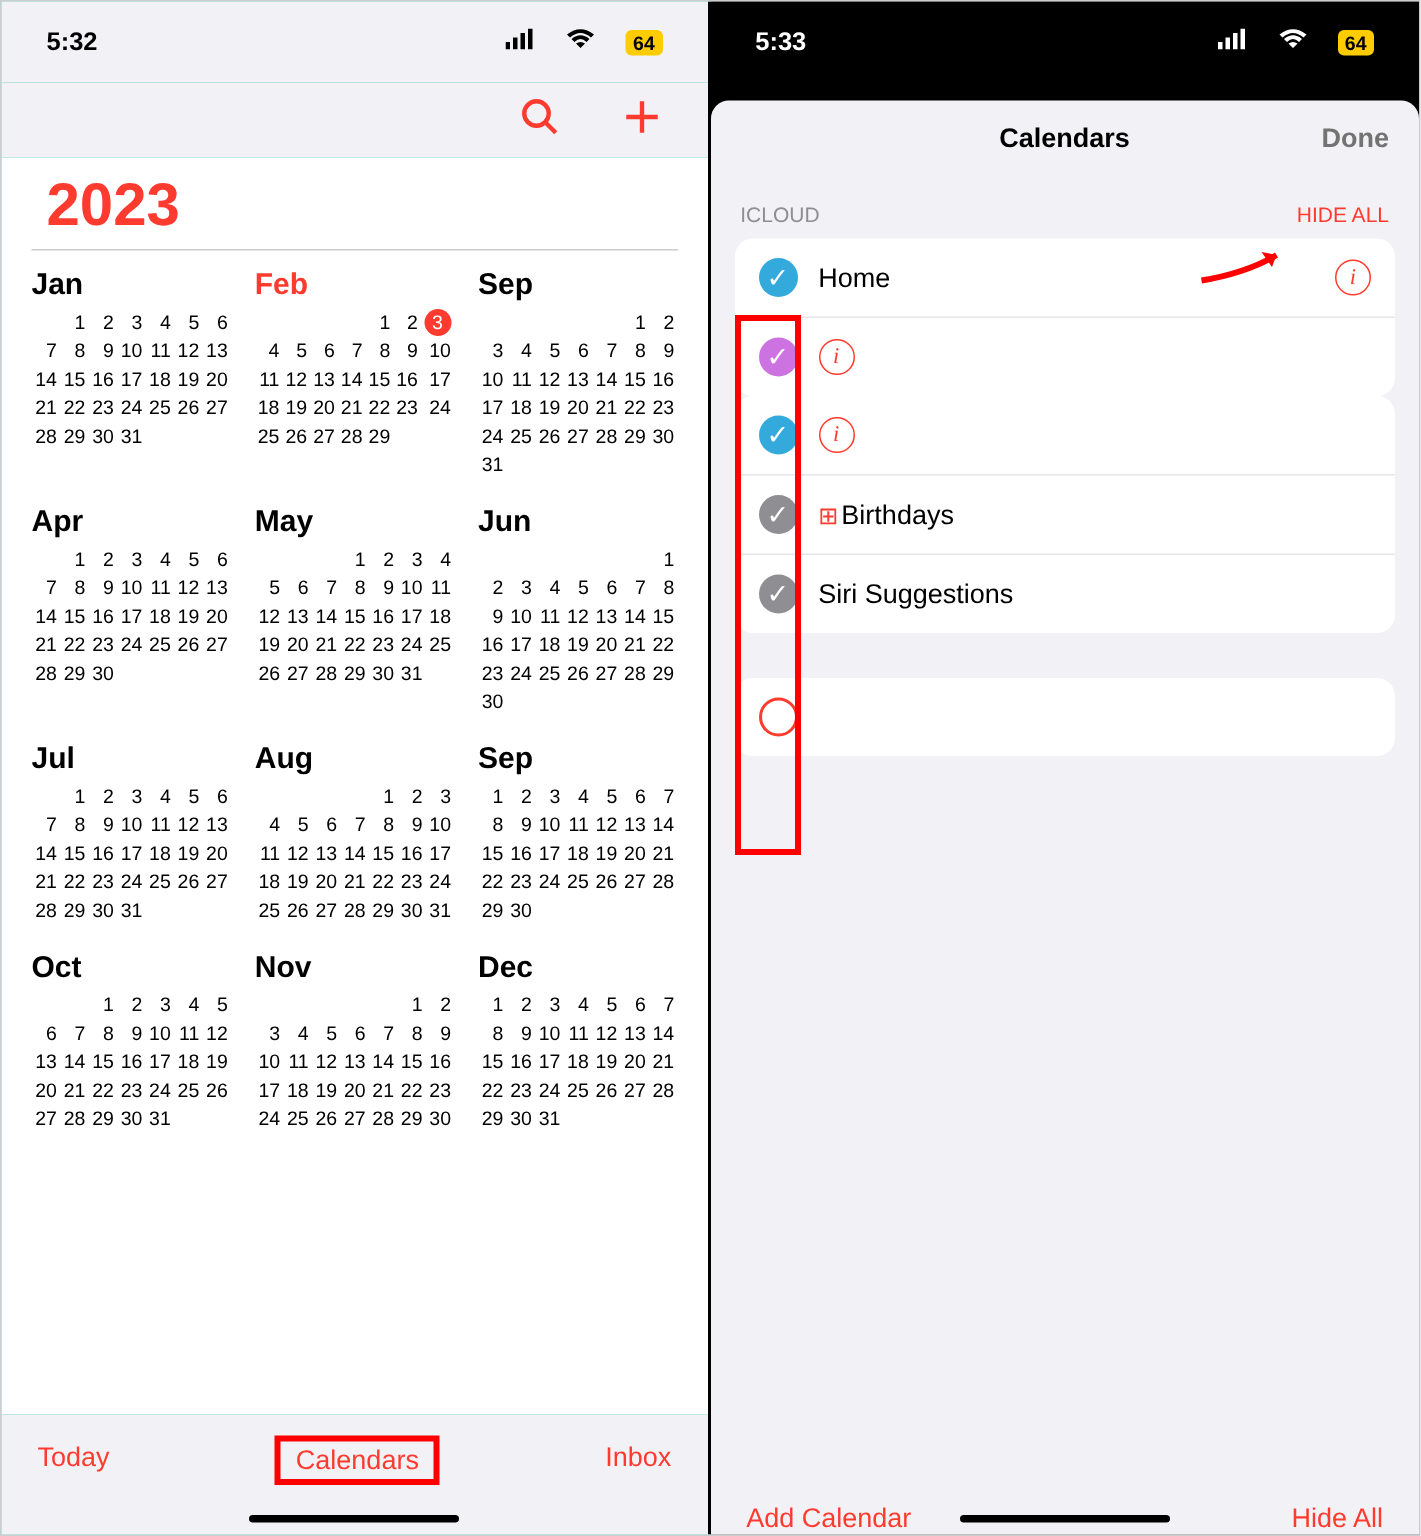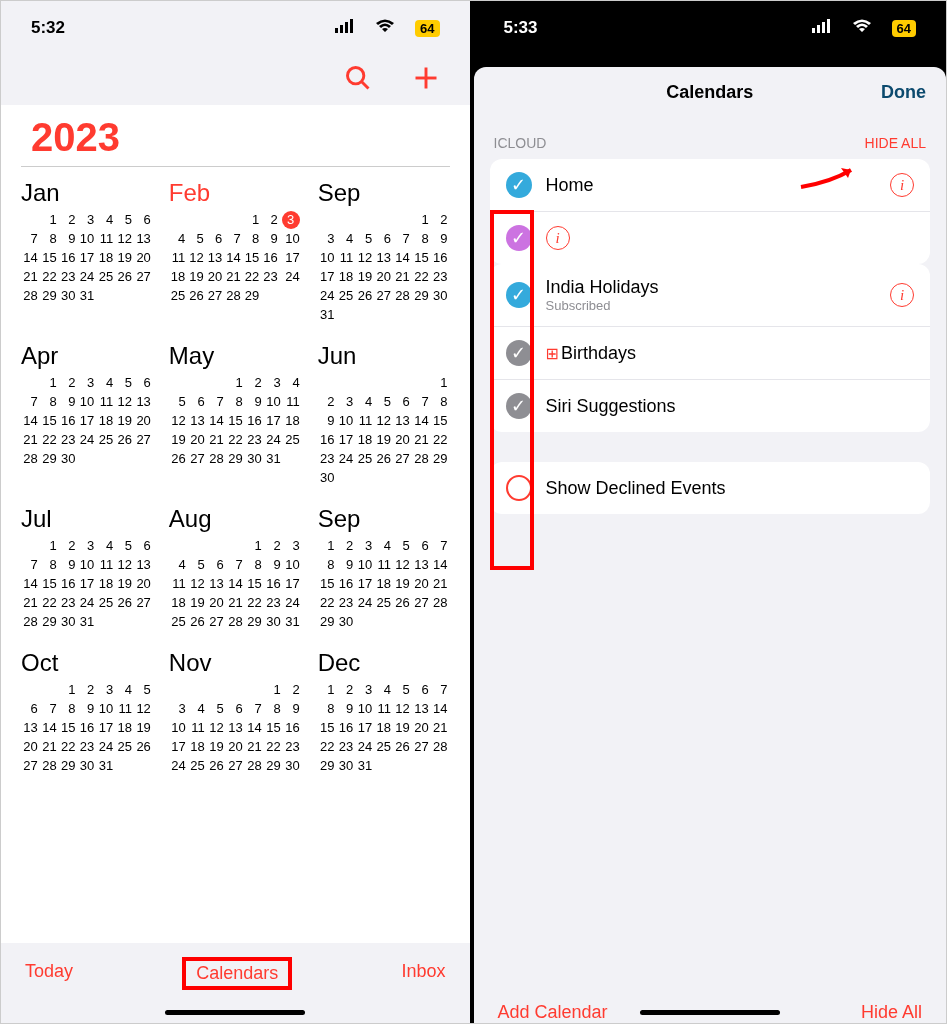--- a/index.html
+++ b/index.html
@@ -5,7 +5,7 @@
 *{margin:0;padding:0;box-sizing:border-box;font-family:-apple-system,BlinkMacSystemFont,"Segoe UI",sans-serif}
 body{background:#fff;width:947px;height:1024px;border:1px solid #ccc;display:flex}
 .phone{width:50%;height:100%;display:flex;flex-direction:column;position:relative}
-.phone-left{background:#14b8a6;border-right:4px solid #000000}
+.phone-left{background:#14b8a6;border-right:2px solid #000000}
 .phone-right{background:#000}
 .status-bar{height:54px;display:flex;justify-content:space-between;align-items:center;padding:0 30px;font-size:17px;font-weight:600}
 .phone-left .status-bar{background:#f2f2f6;color:#000}

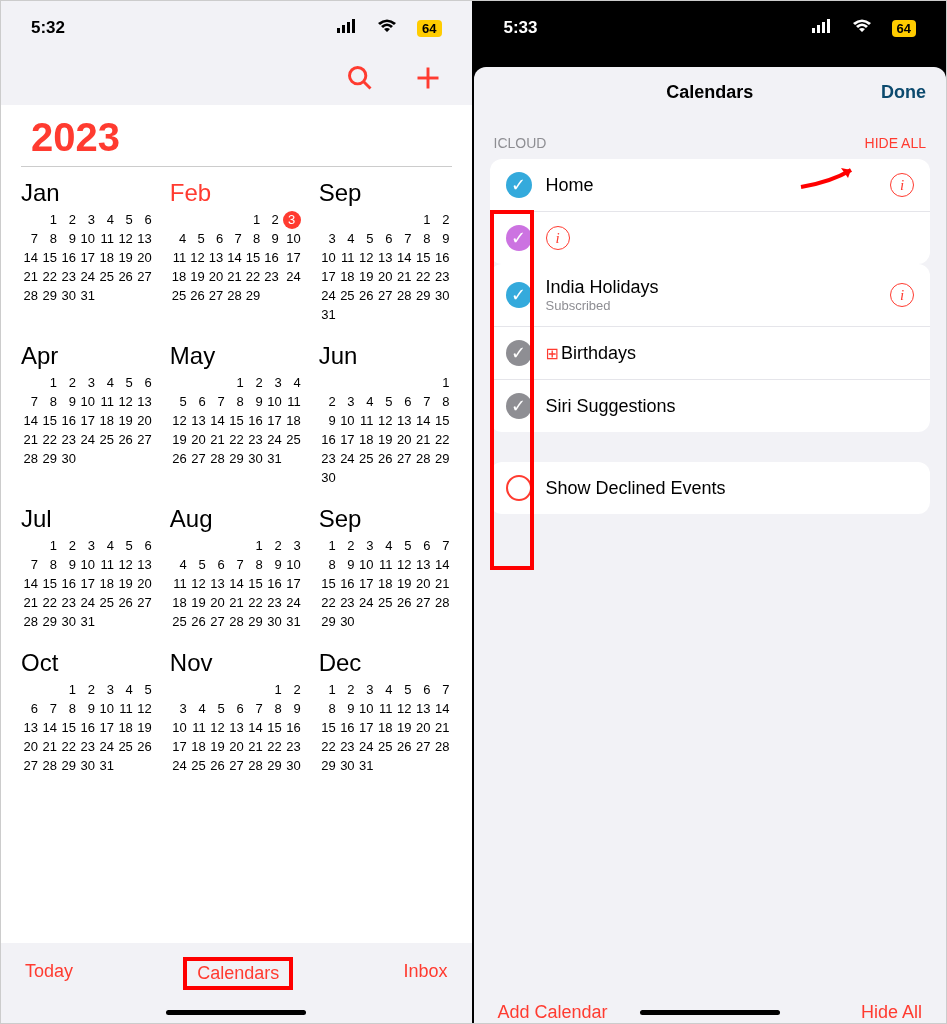--- a/index.html
+++ b/index.html
@@ -29,7 +29,7 @@
 .calendars-btn-box{padding:2px 10px;margin-top:-4px}
 .sheet{background:#f2f2f6;border-radius:12px 12px 0 0;margin-top:12px;flex:1;display:flex;flex-direction:column;position:relative}
 .sheet-header{height:50px;display:flex;align-items:center;justify-content:center;position:relative;font-size:18px;font-weight:600}
-.done-btn{position:absolute;right:20px;color:#0c4a6e;font-weight:600;font-size:18px}
+.done-btn{position:absolute;right:20px;color:#737373;font-weight:600;font-size:18px}
 .section-header{display:flex;justify-content:space-between;padding:18px 20px 8px;font-size:14px;color:#8e8e93}
 .hide-all{color:#ff3b30;font-weight:500}
 .list{background:#fff;margin:0 16px;border-radius:12px}

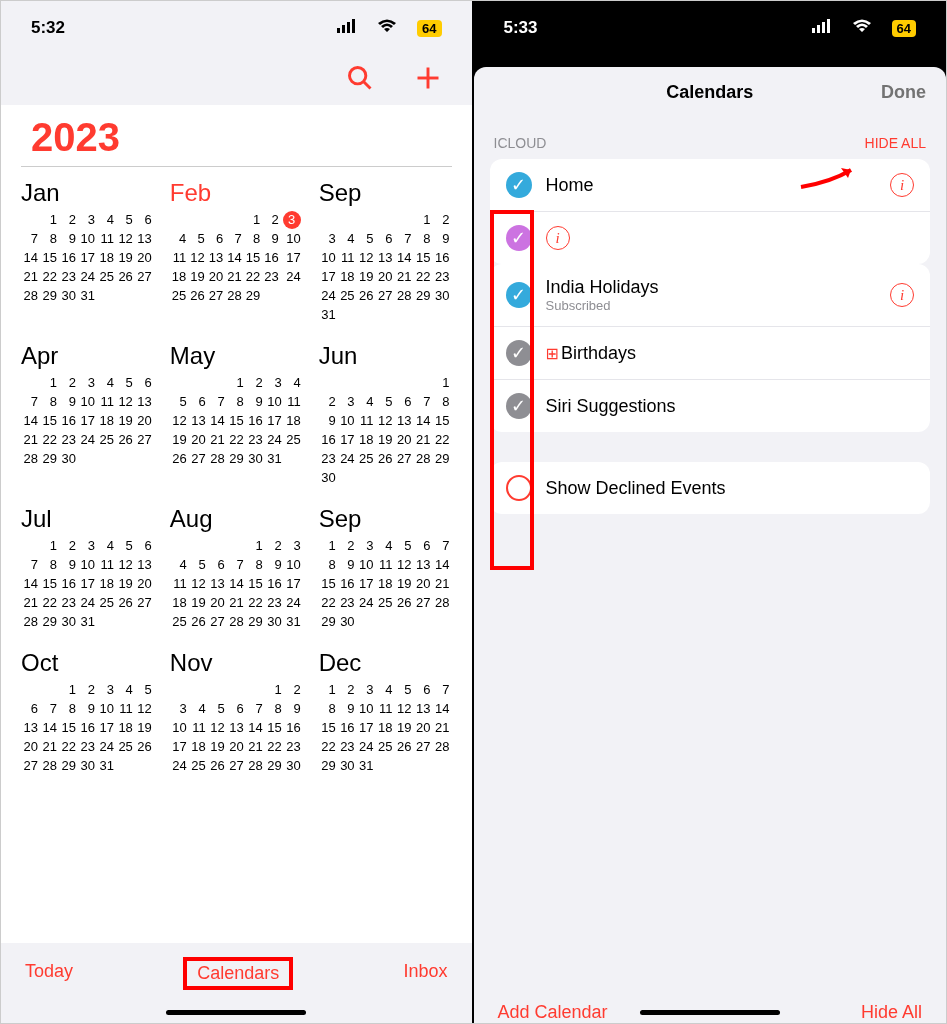--- a/index.html
+++ b/index.html
@@ -18,7 +18,7 @@
 .year-title{color:#ff3b30;font-size:40px;font-weight:700;padding:10px 10px 6px;border-bottom:1px solid #ccc;margin-bottom:12px}
 .months-grid{display:grid;grid-template-columns:repeat(3,1fr);gap:18px 16px}
 .month{font-size:12px}
-.month-name{font-size:24px;font-weight:400;margin-bottom:4px}
+.month-name{font-size:20px;font-weight:700;margin-bottom:4px}
 .month-name.red{color:#ff3b30}
 .days-grid{display:grid;grid-template-columns:repeat(7,1fr);gap:1px 0;font-size:13px;line-height:18px;text-align:right}
 .days-grid span{padding:0 2px}

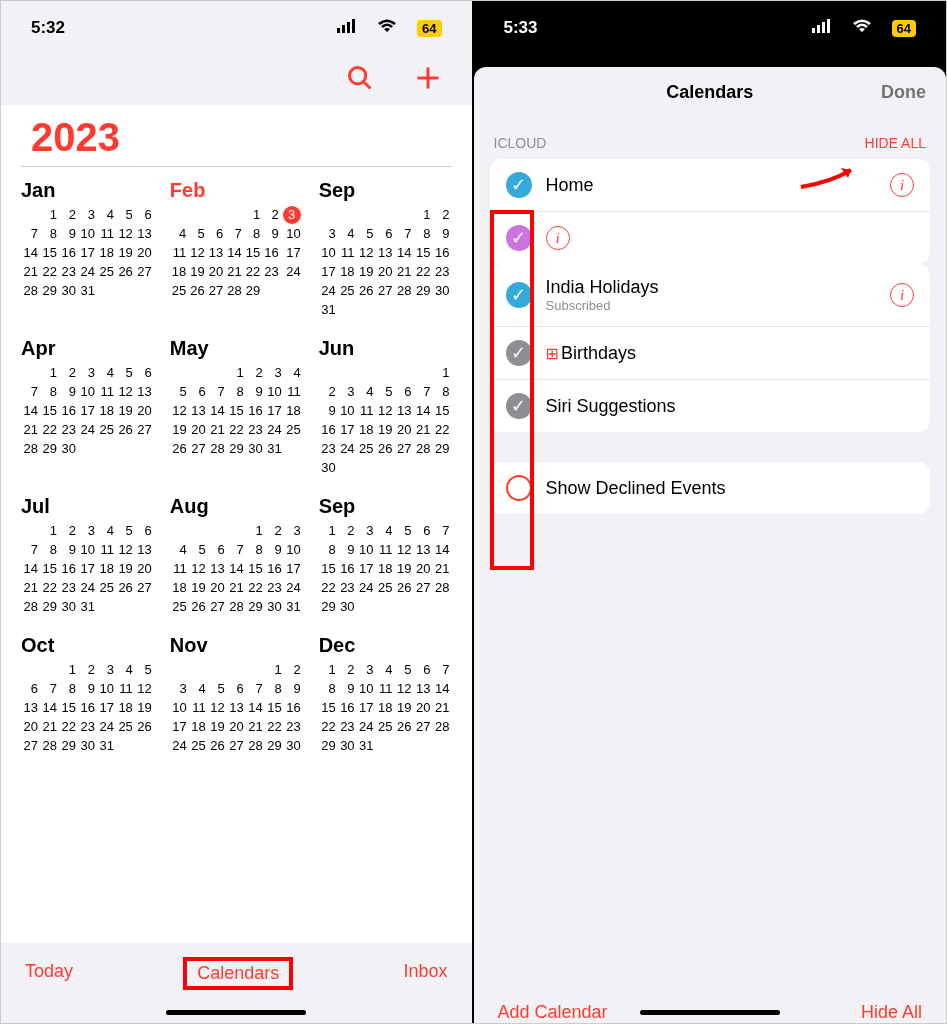--- a/index.html
+++ b/index.html
@@ -610,10 +610,6 @@
     <div class="list">
       <div class="list-row">
         <div class="check check-blue">✓</div>
-        <div class="row-text">
-          <div>India Holidays</div>
-          <div class="row-sub">Subscribed</div>
-        </div>
         <div class="info-icon">i</div>
       </div>
       <div class="list-row">

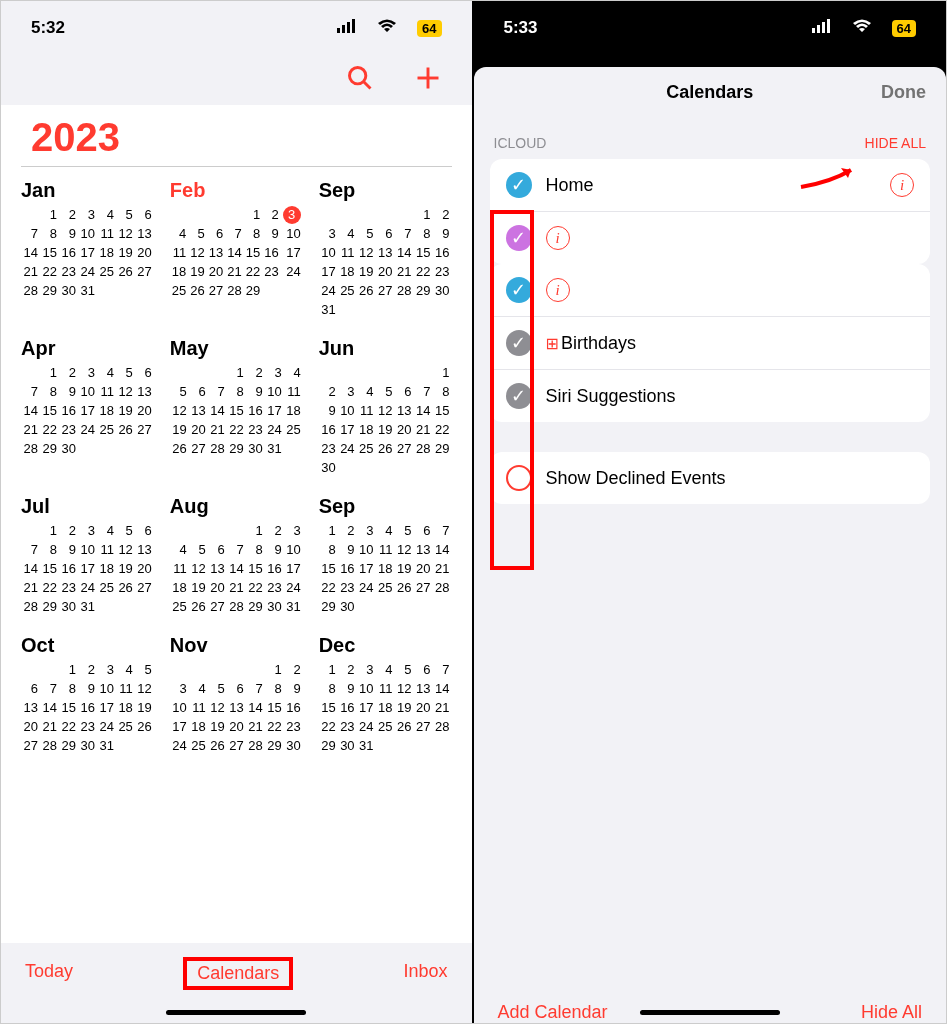--- a/index.html
+++ b/index.html
@@ -626,7 +626,6 @@
     <div class="list">
       <div class="list-row">
         <div class="check check-empty"></div>
-        <div class="row-text">Show Declined Events</div>
       </div>
     </div>
 

